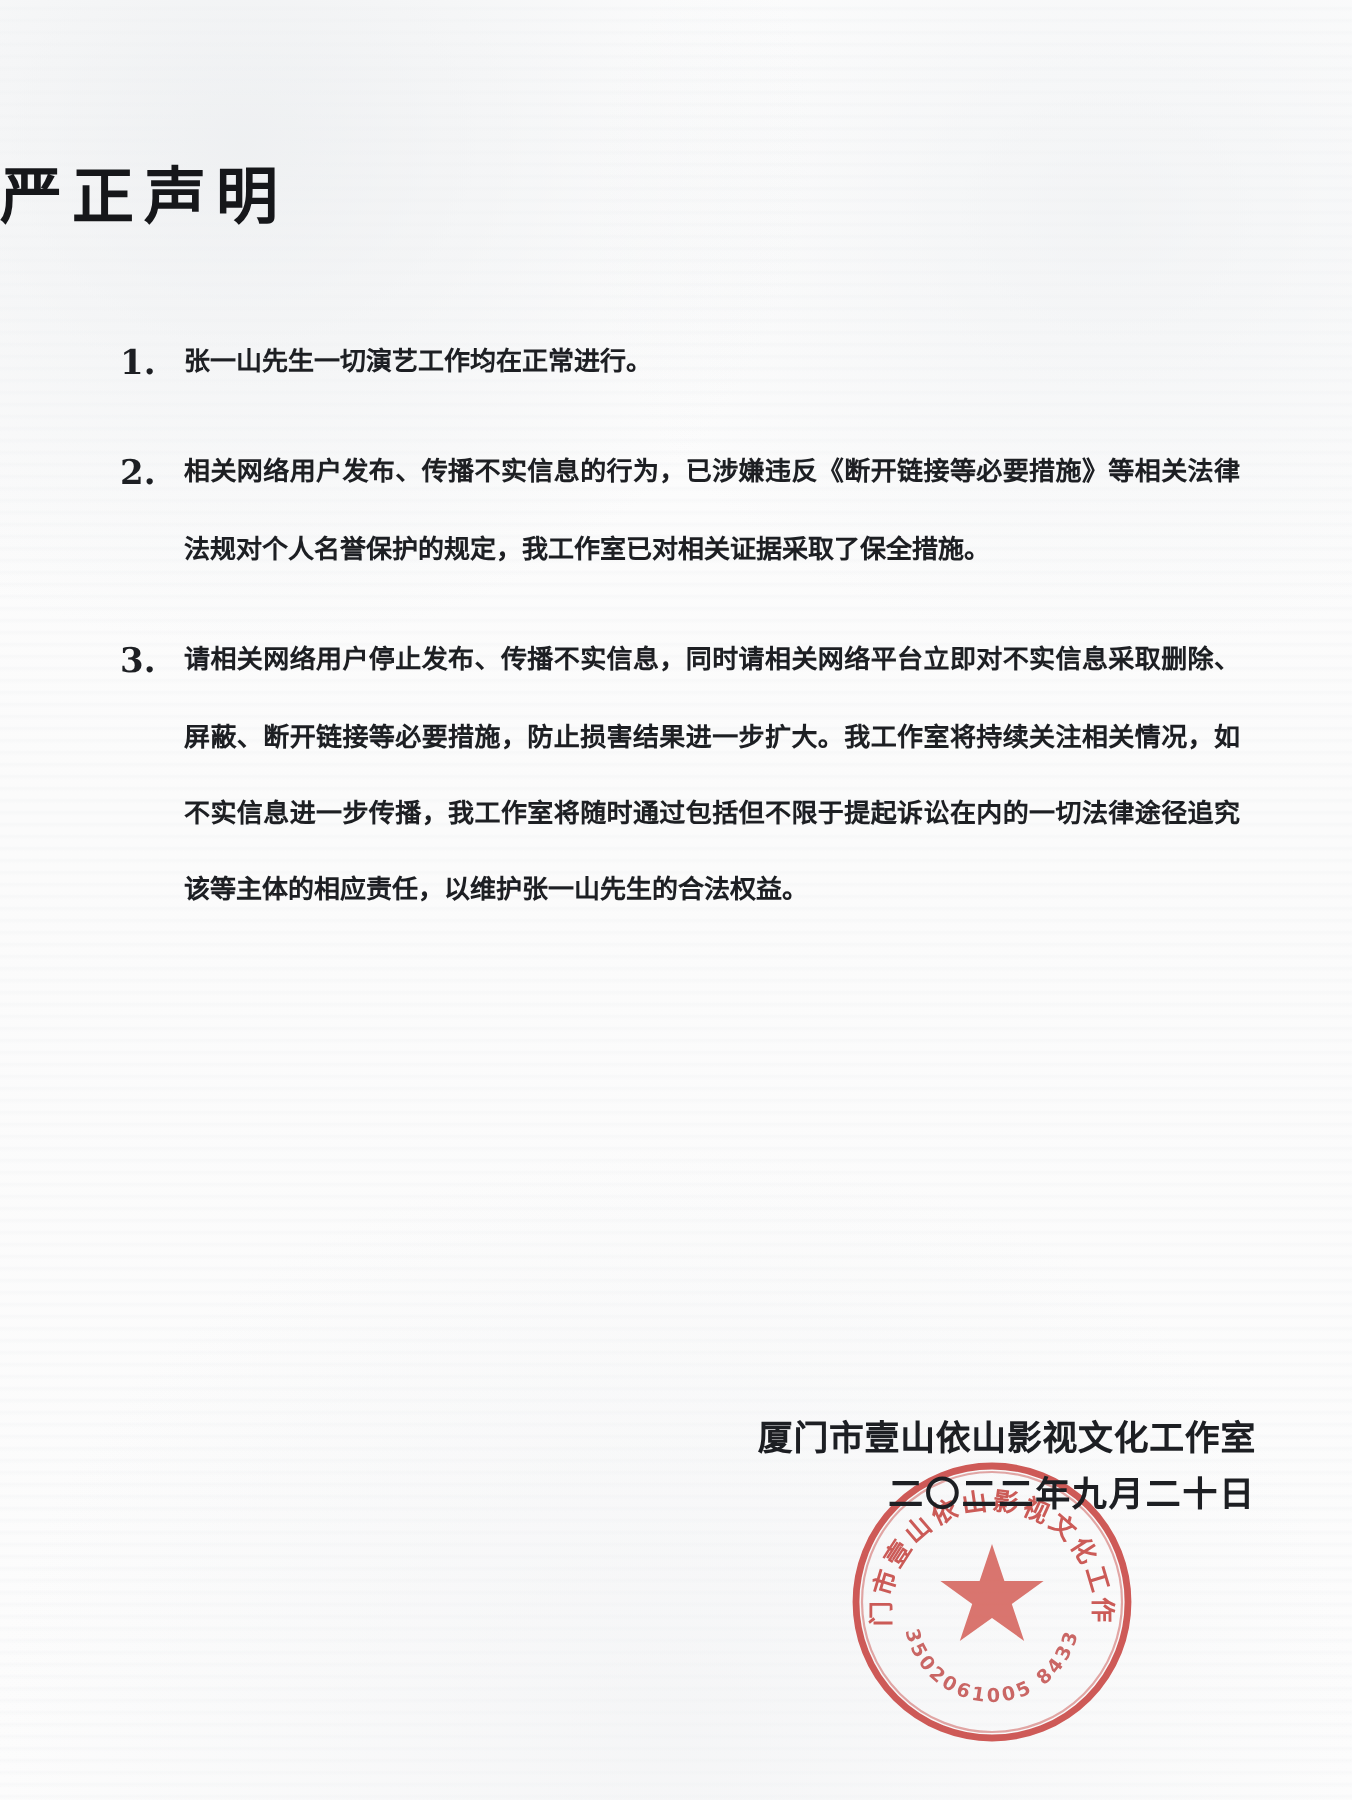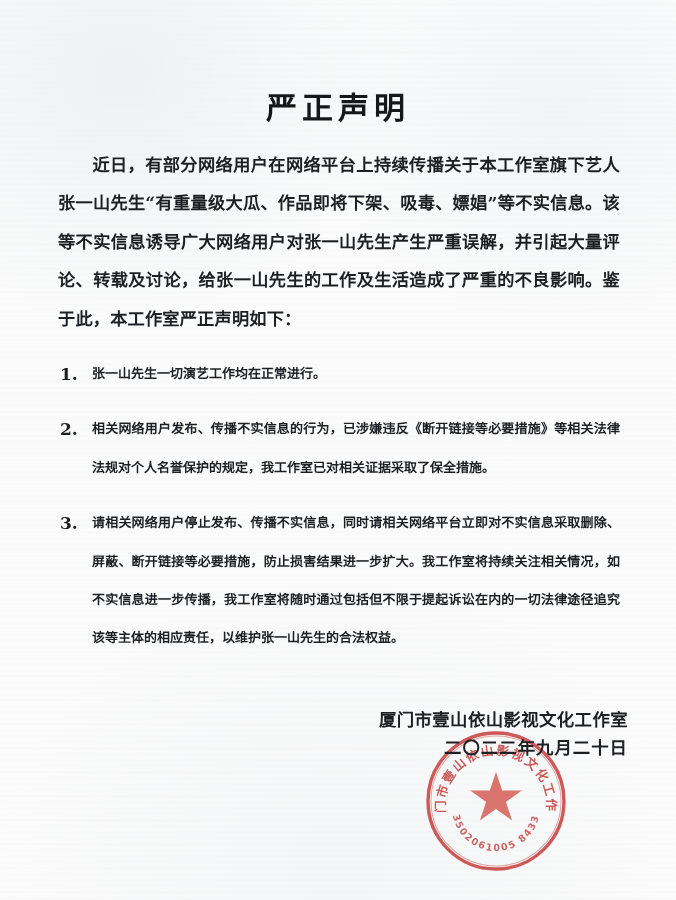--- a/index.html
+++ b/index.html
@@ -43,10 +43,10 @@
 
   .doc-title {
     position: absolute;
-    top: 62px;
+    top: 52px;
     left: 0;
     right: 0;
-    text-align: center;
+    text-align: left;
     font-size: 31px;
     font-weight: 700;
     letter-spacing: 5px;

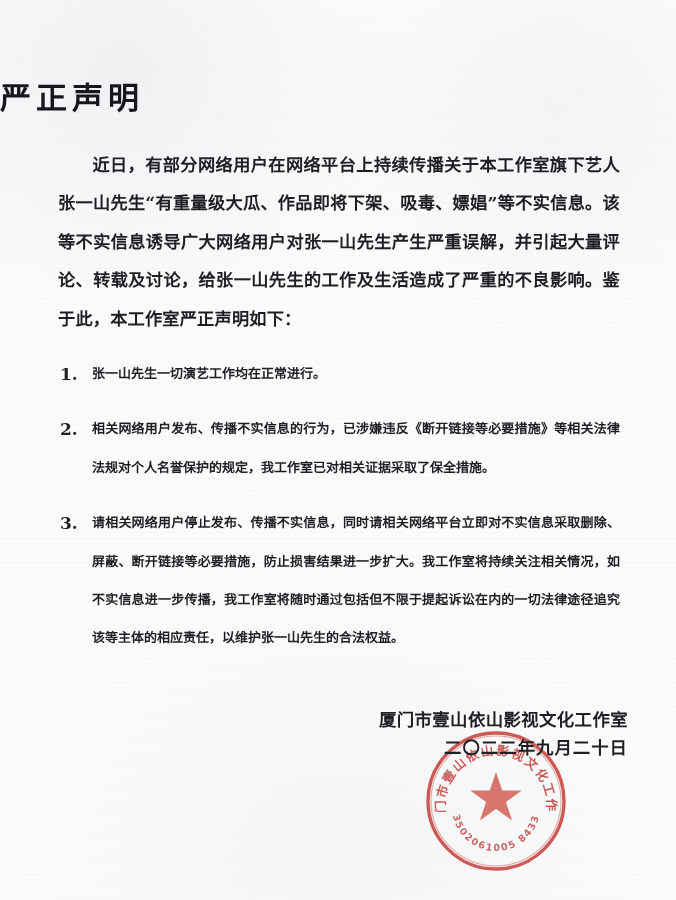--- a/index.html
+++ b/index.html
@@ -183,7 +183,6 @@
 
   <div class="body-block">
 
-    <p class="para lead">近日，有部分网络用户在网络平台上持续传播关于本工作室旗下艺人张一山先生“有重量级大瓜、作品即将下架、吸毒、嫖娼”等不实信息。该等不实信息诱导广大网络用户对张一山先生产生严重误解，并引起大量评论、转载及讨论，给张一山先生的工作及生活造成了严重的不良影响。鉴于此，本工作室严正声明如下：</p>
 
     <ol class="numbered">
       <li>

